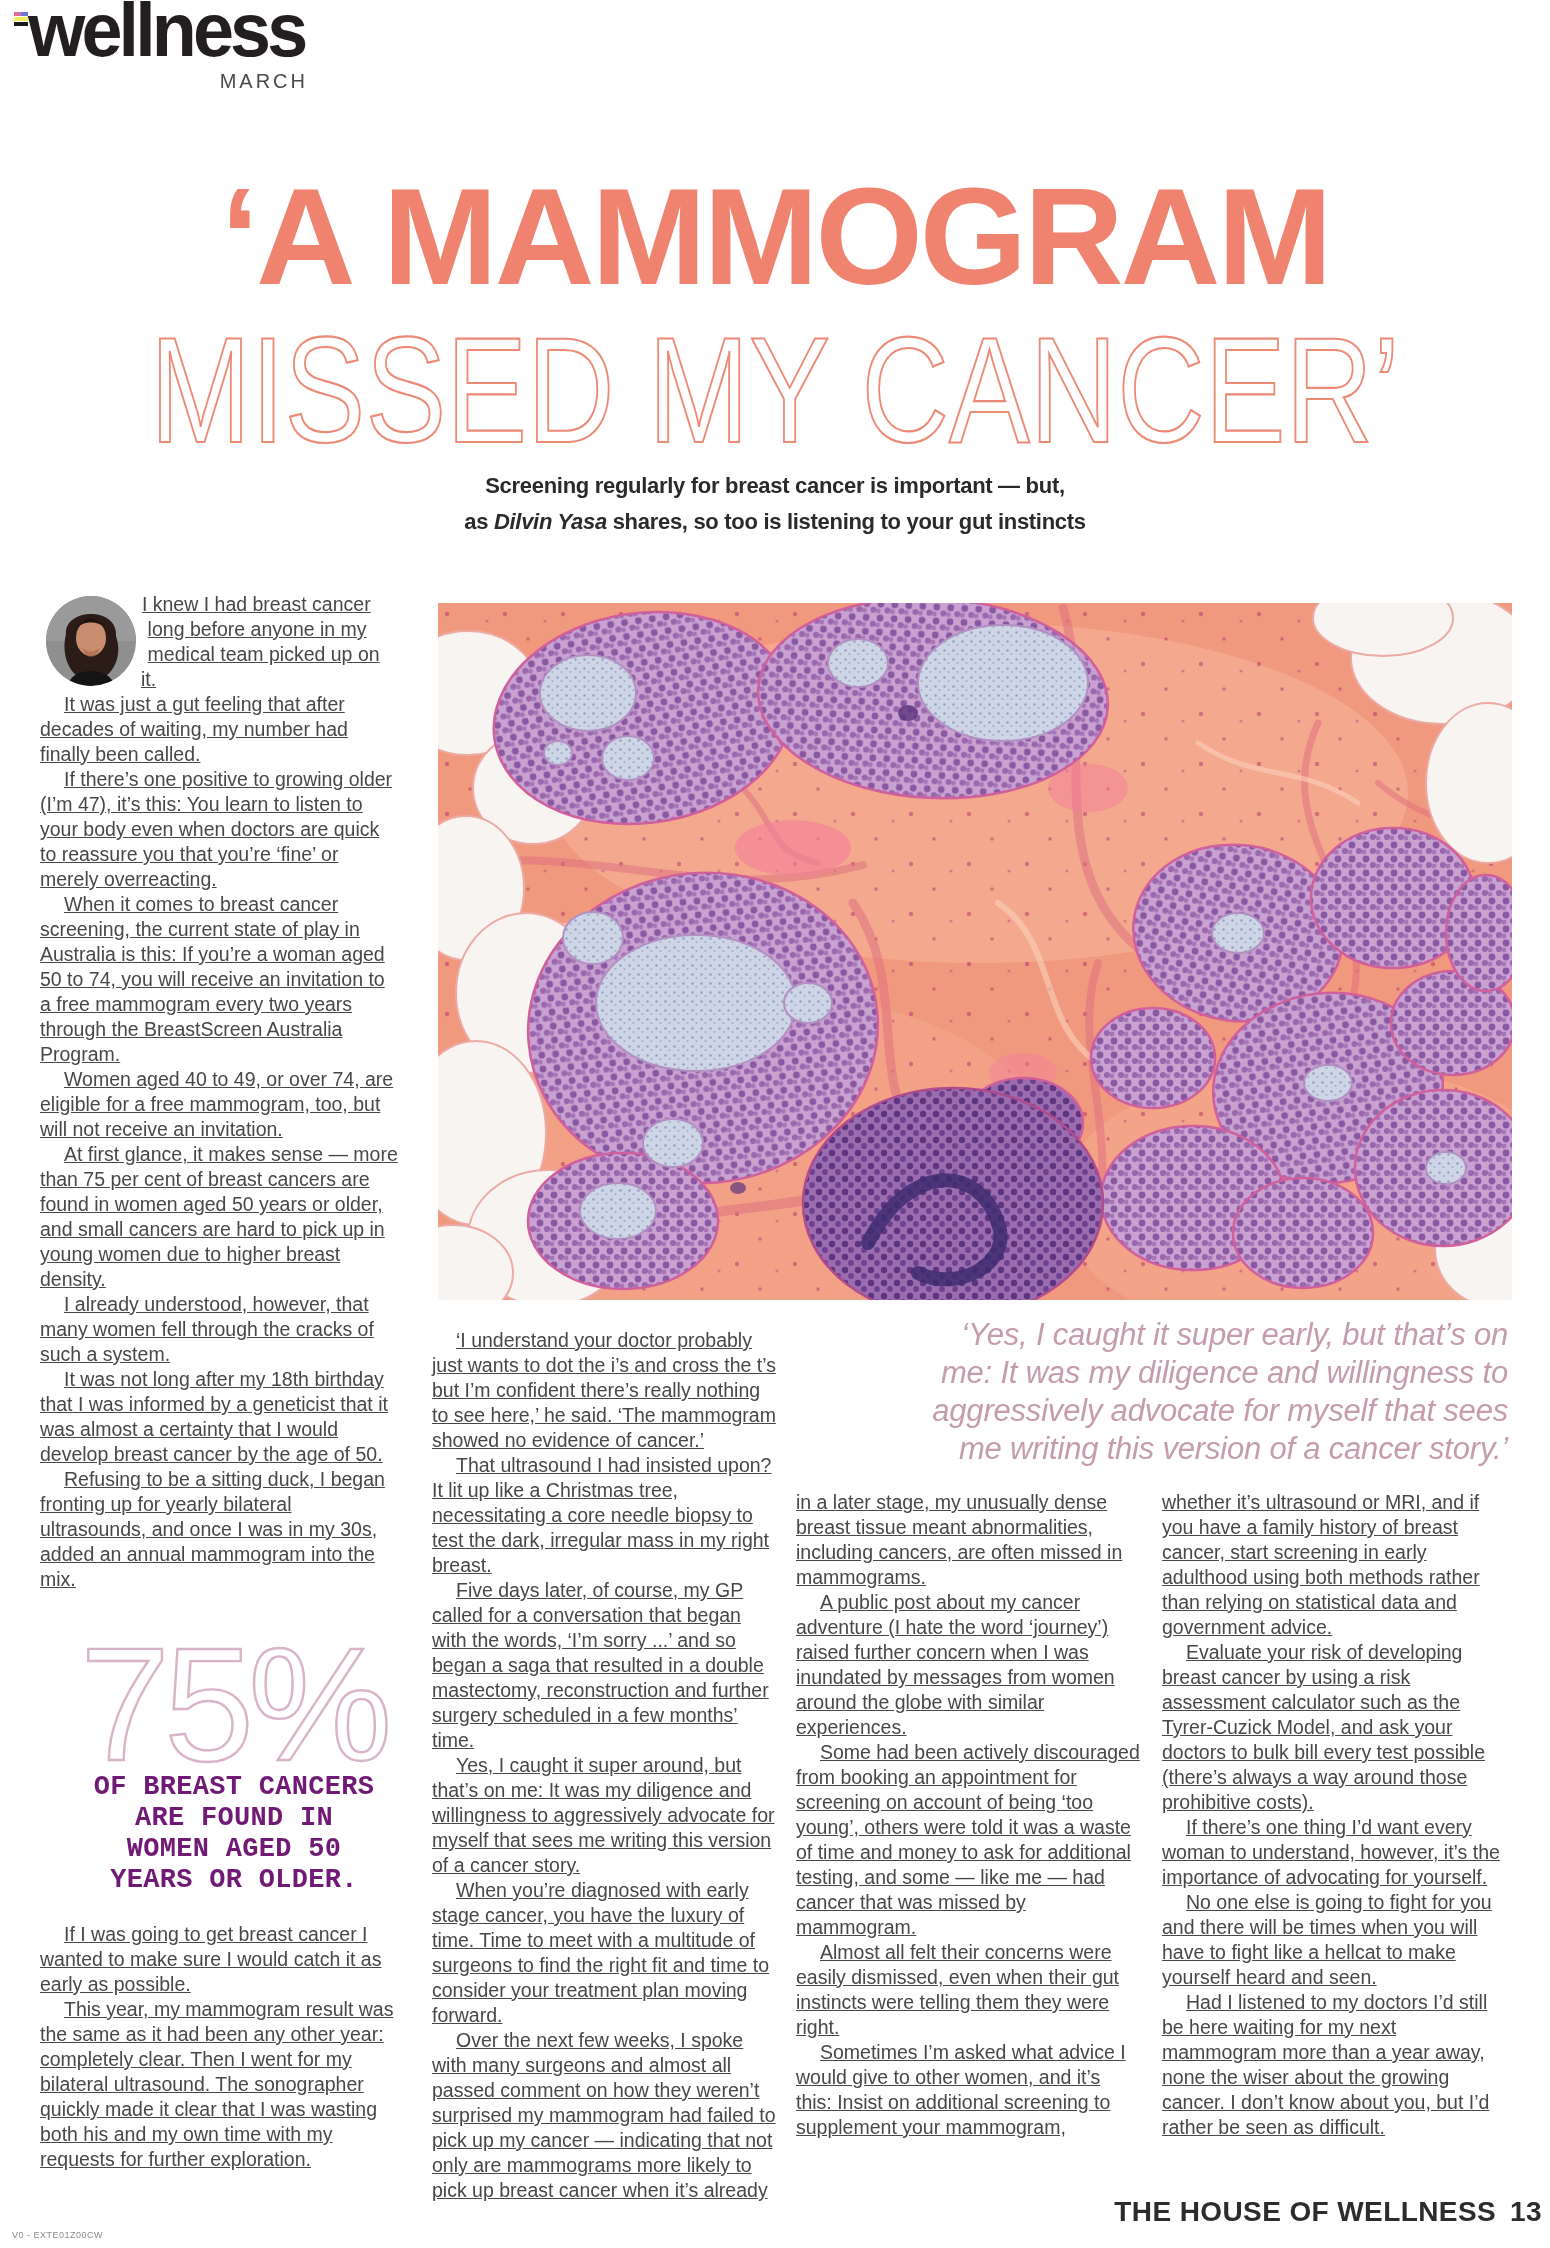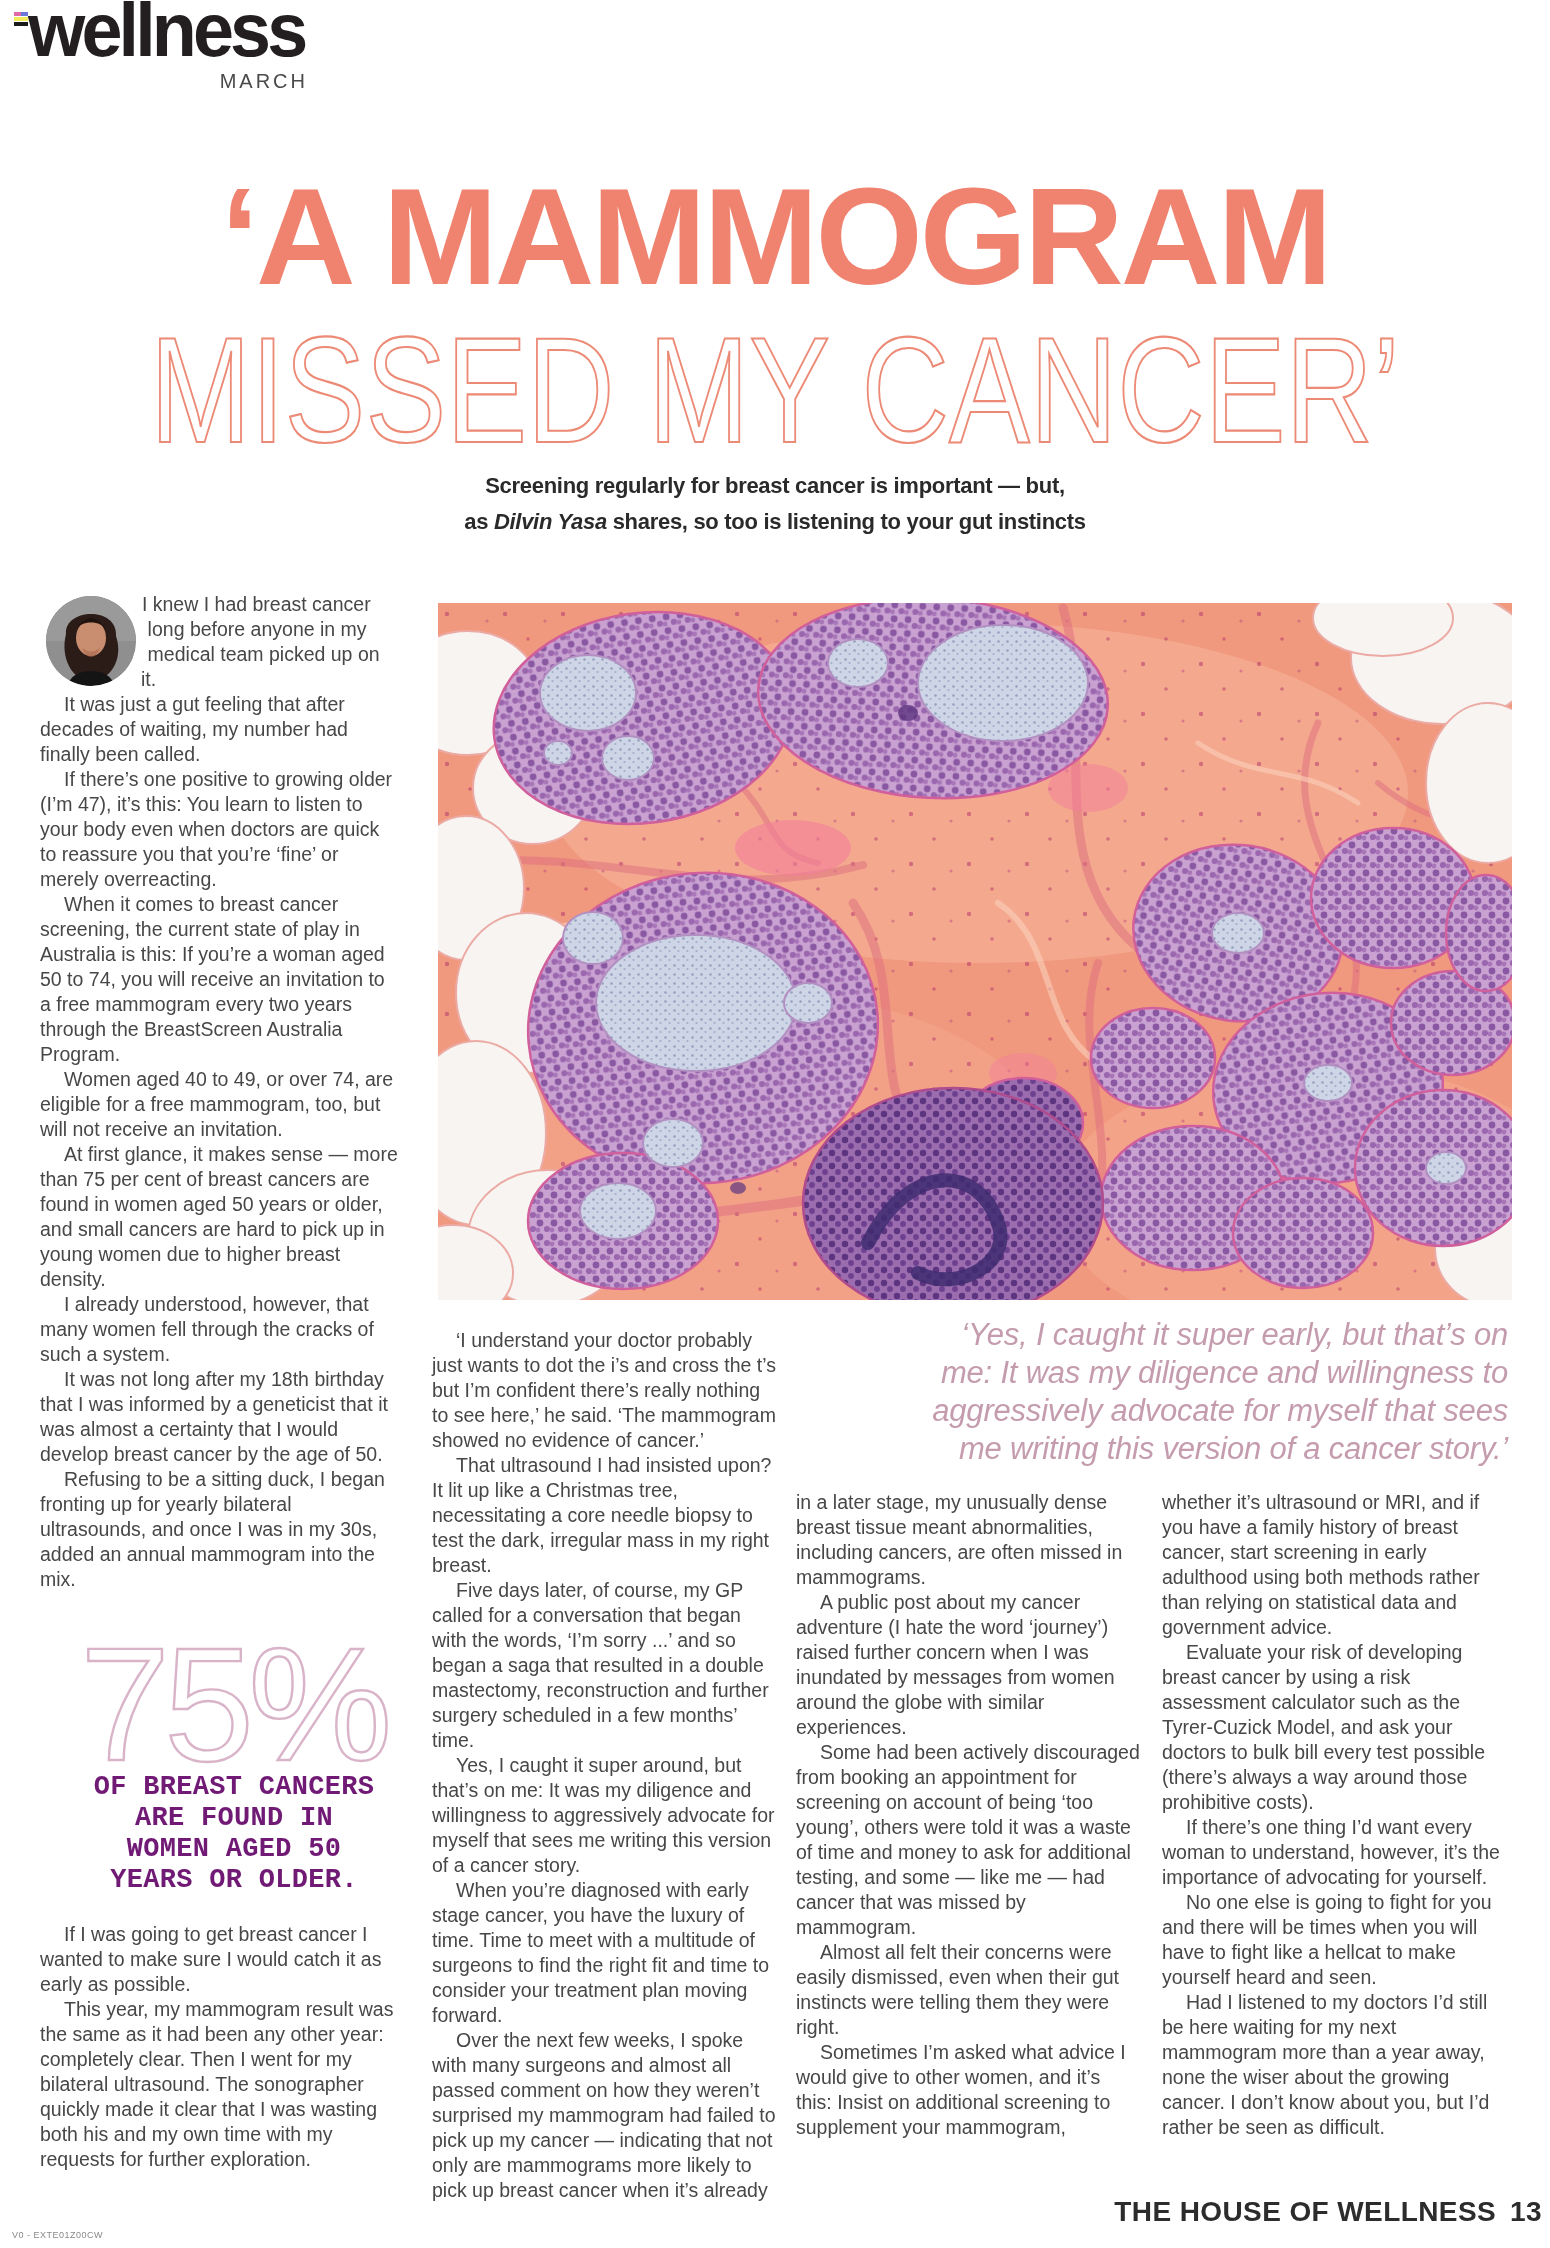--- a/index.html
+++ b/index.html
@@ -34,7 +34,7 @@
   }
   .standfirst .author{font-style:italic;}
   
-  .col{position:absolute;font-size:19.5px;line-height:25px;color:#474747;}
+  .col{position:absolute;font-size:19.5px;line-height:25px;color:#474747;text-decoration:underline;}
   .col p{margin:0;text-indent:24px;}
   .no-first-indent p:first-of-type{text-indent:0;}
   .col1{left:40px;top:592px;width:360px;}

